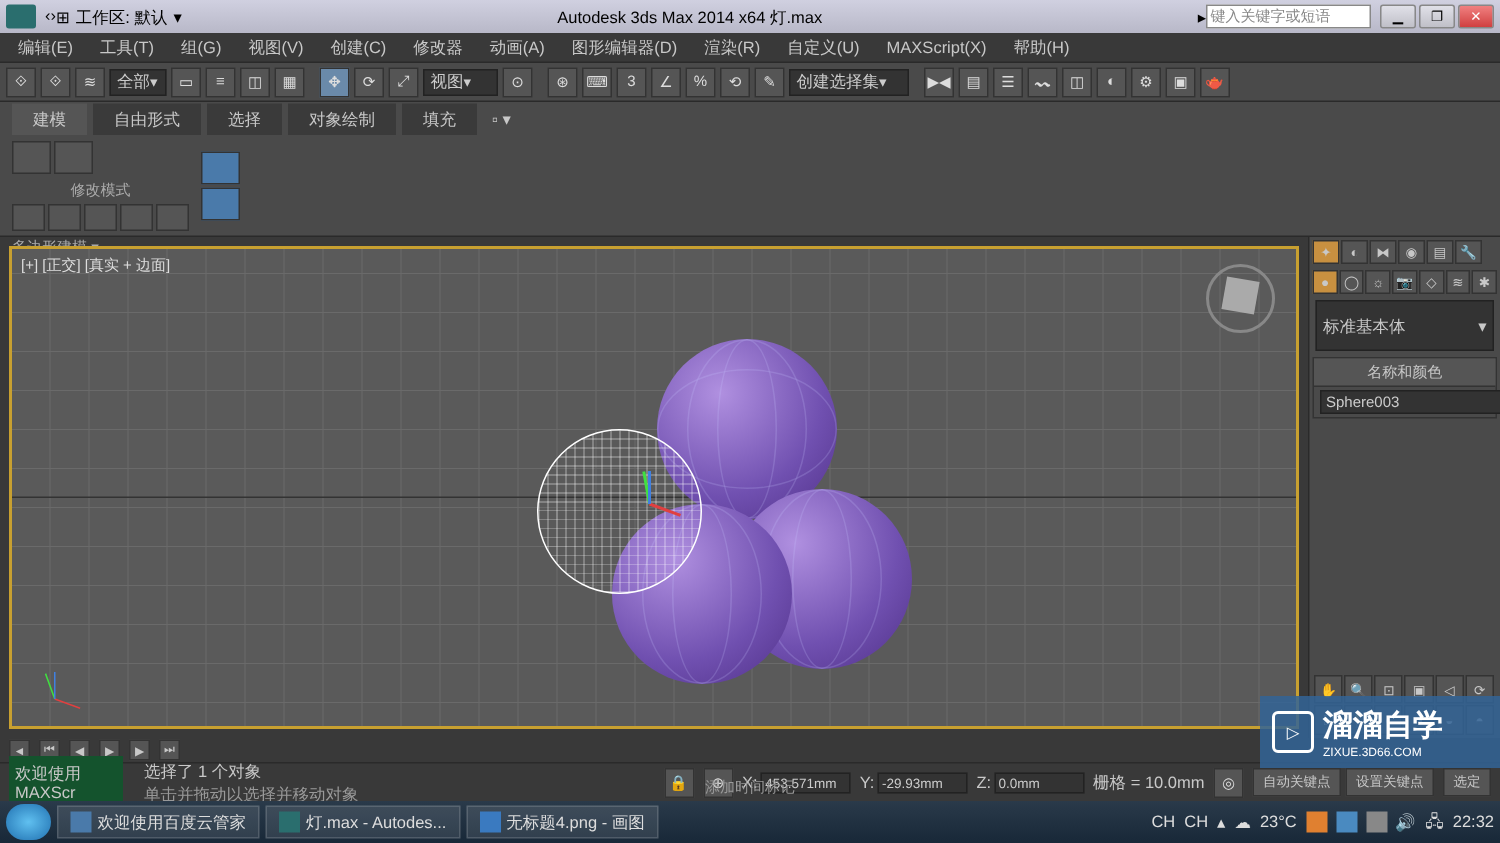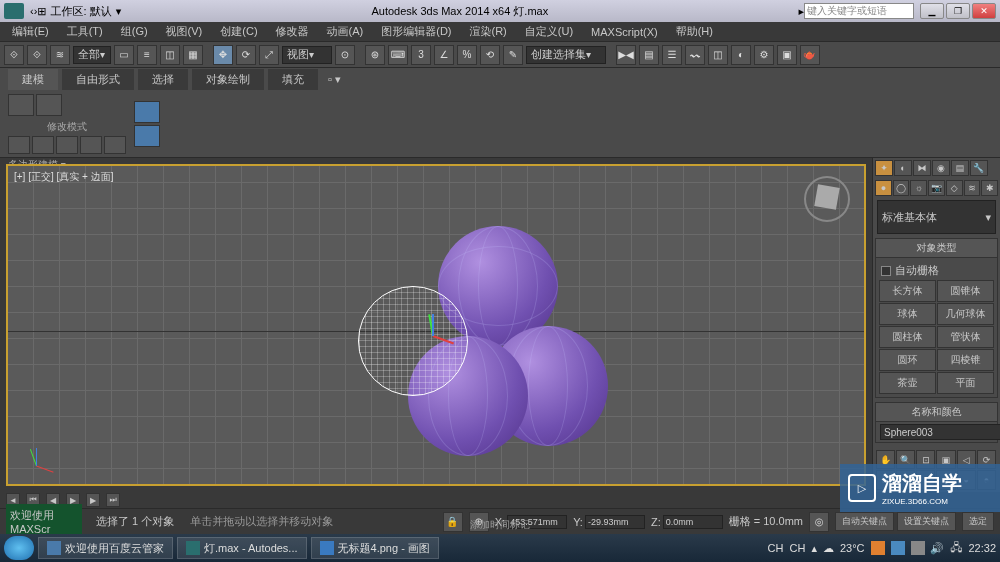--- a/index.html
+++ b/index.html
@@ -278,27 +278,6 @@
     <span style="margin-left:auto">▾</span>
   </div>
   <div class="rp-section">
-    <div class="rp-head">对象类型</div>
-    <div class="rp-body">
-      <div class="rp-check">
-        <span style="width:10px;height:10px;border:1px solid #888;background:#333"></span>
-        <span>自动栅格</span>
-      </div>
-      <div class="rp-grid">
-        <div class="rp-btn">长方体</div>
-        <div class="rp-btn">圆锥体</div>
-        <div class="rp-btn">球体</div>
-        <div class="rp-btn">几何球体</div>
-        <div class="rp-btn">圆柱体</div>
-        <div class="rp-btn">管状体</div>
-        <div class="rp-btn">圆环</div>
-        <div class="rp-btn">四棱锥</div>
-        <div class="rp-btn">茶壶</div>
-        <div class="rp-btn">平面</div>
-      </div>
-    </div>
-  </div>
-  <div class="rp-section">
     <div class="rp-head">名称和颜色</div>
     <div class="rp-name">
       <input value="Sphere003" style="">

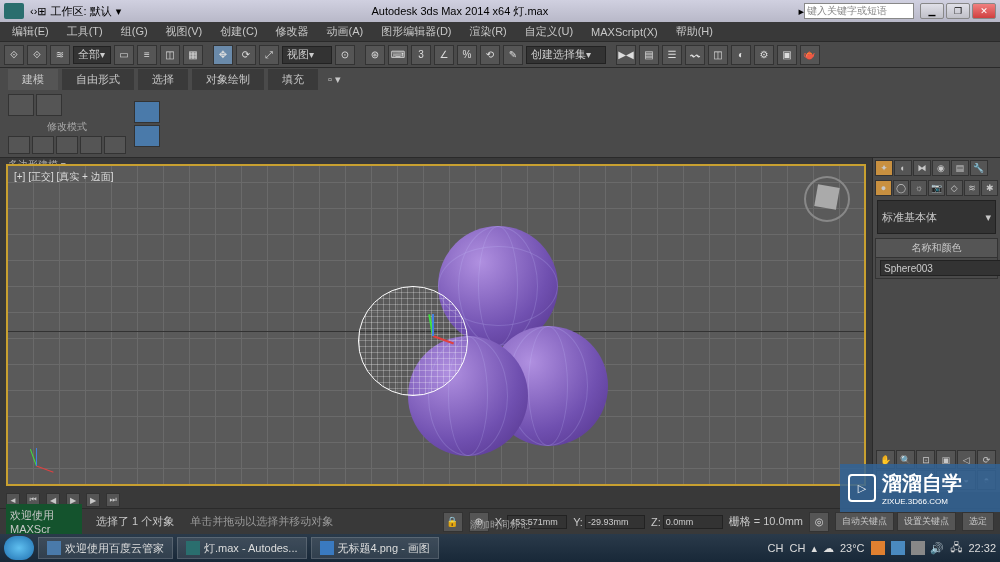--- a/index.html
+++ b/index.html
@@ -314,7 +314,7 @@
     <div class="status-left">
       <span>欢迎使用</span><br><span>MAXScr</span>
     </div>
-    <div style="display:flex;flex-direction:row">
+    <div style="display:flex;flex-direction:column">
       <div class="status-msg">选择了 1 个对象</div>
       <div class="status-msg" style="color:#999">单击并拖动以选择并移动对象</div>
     </div>

